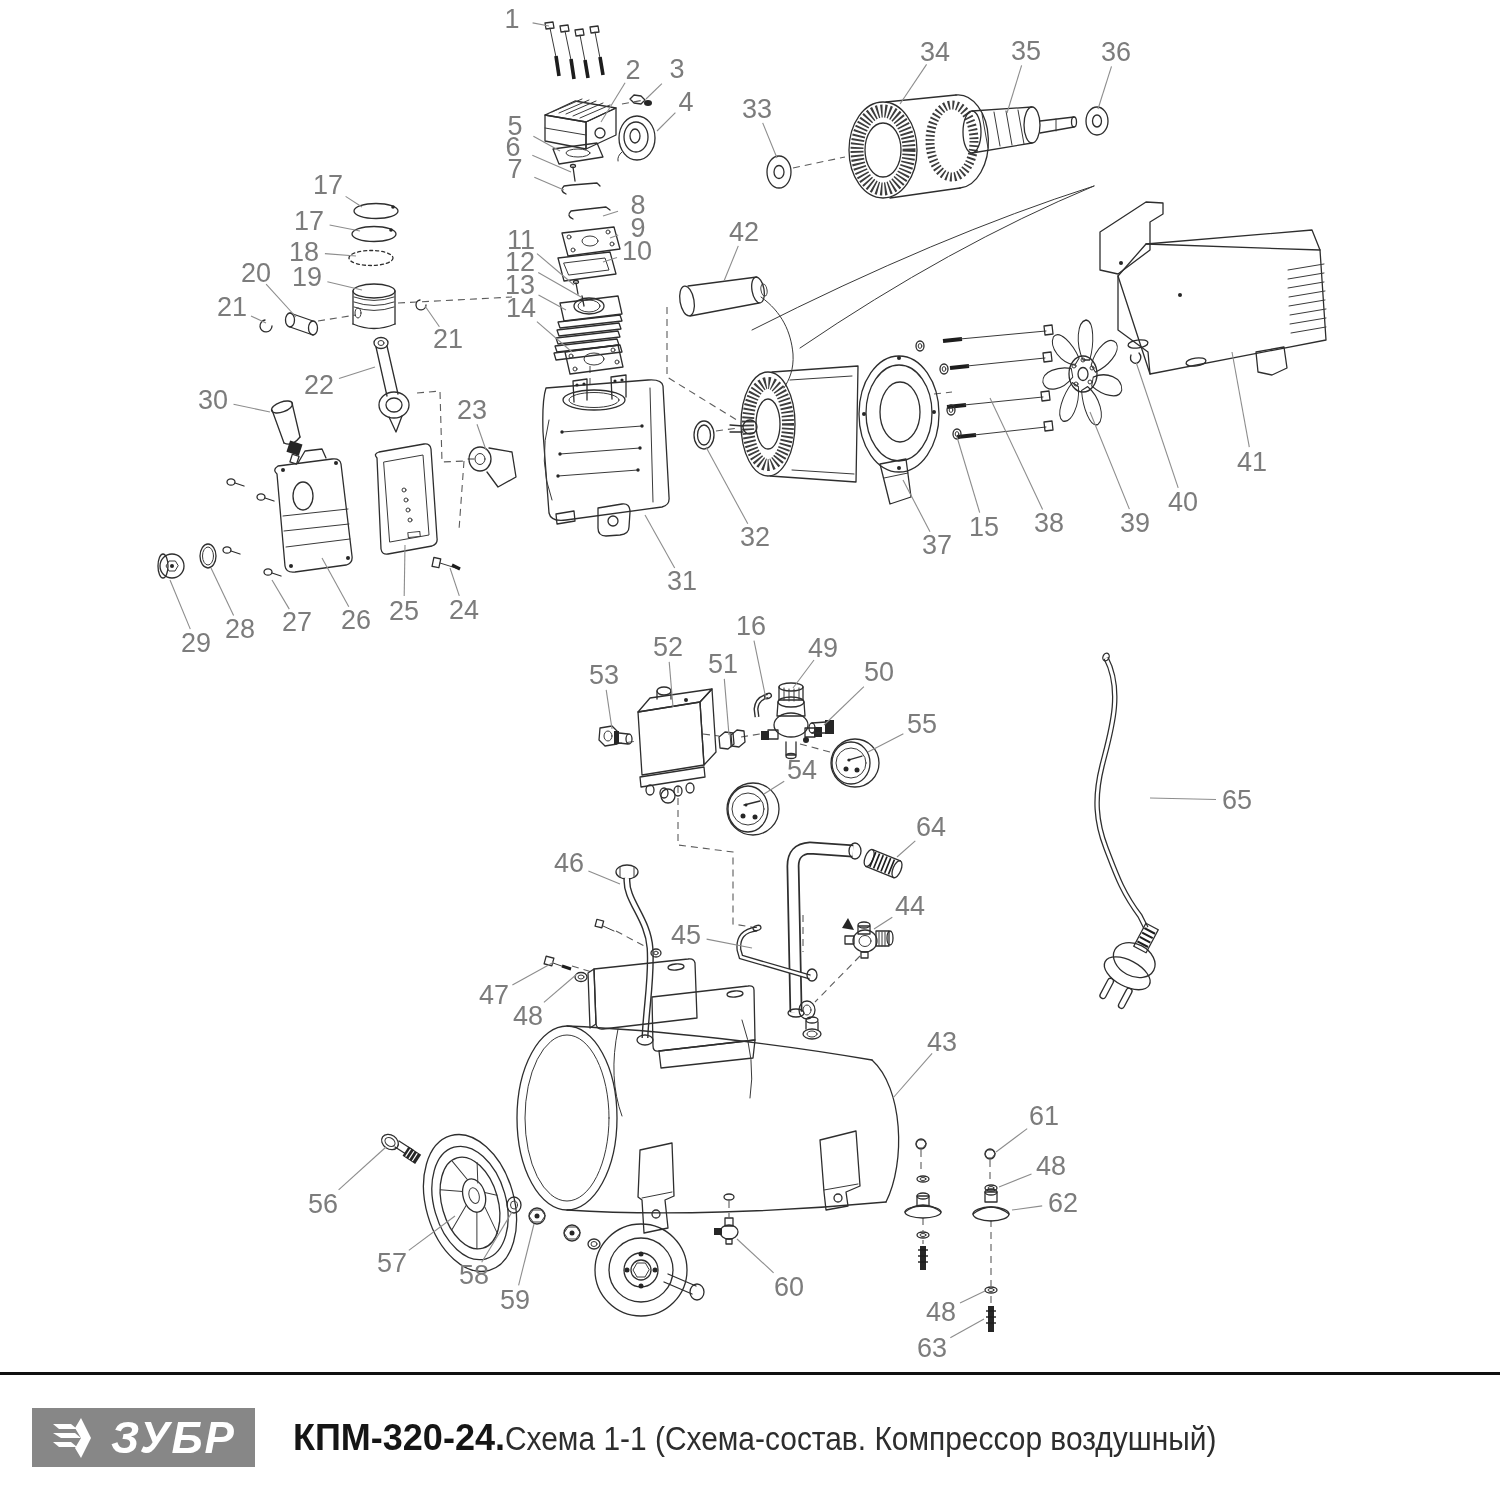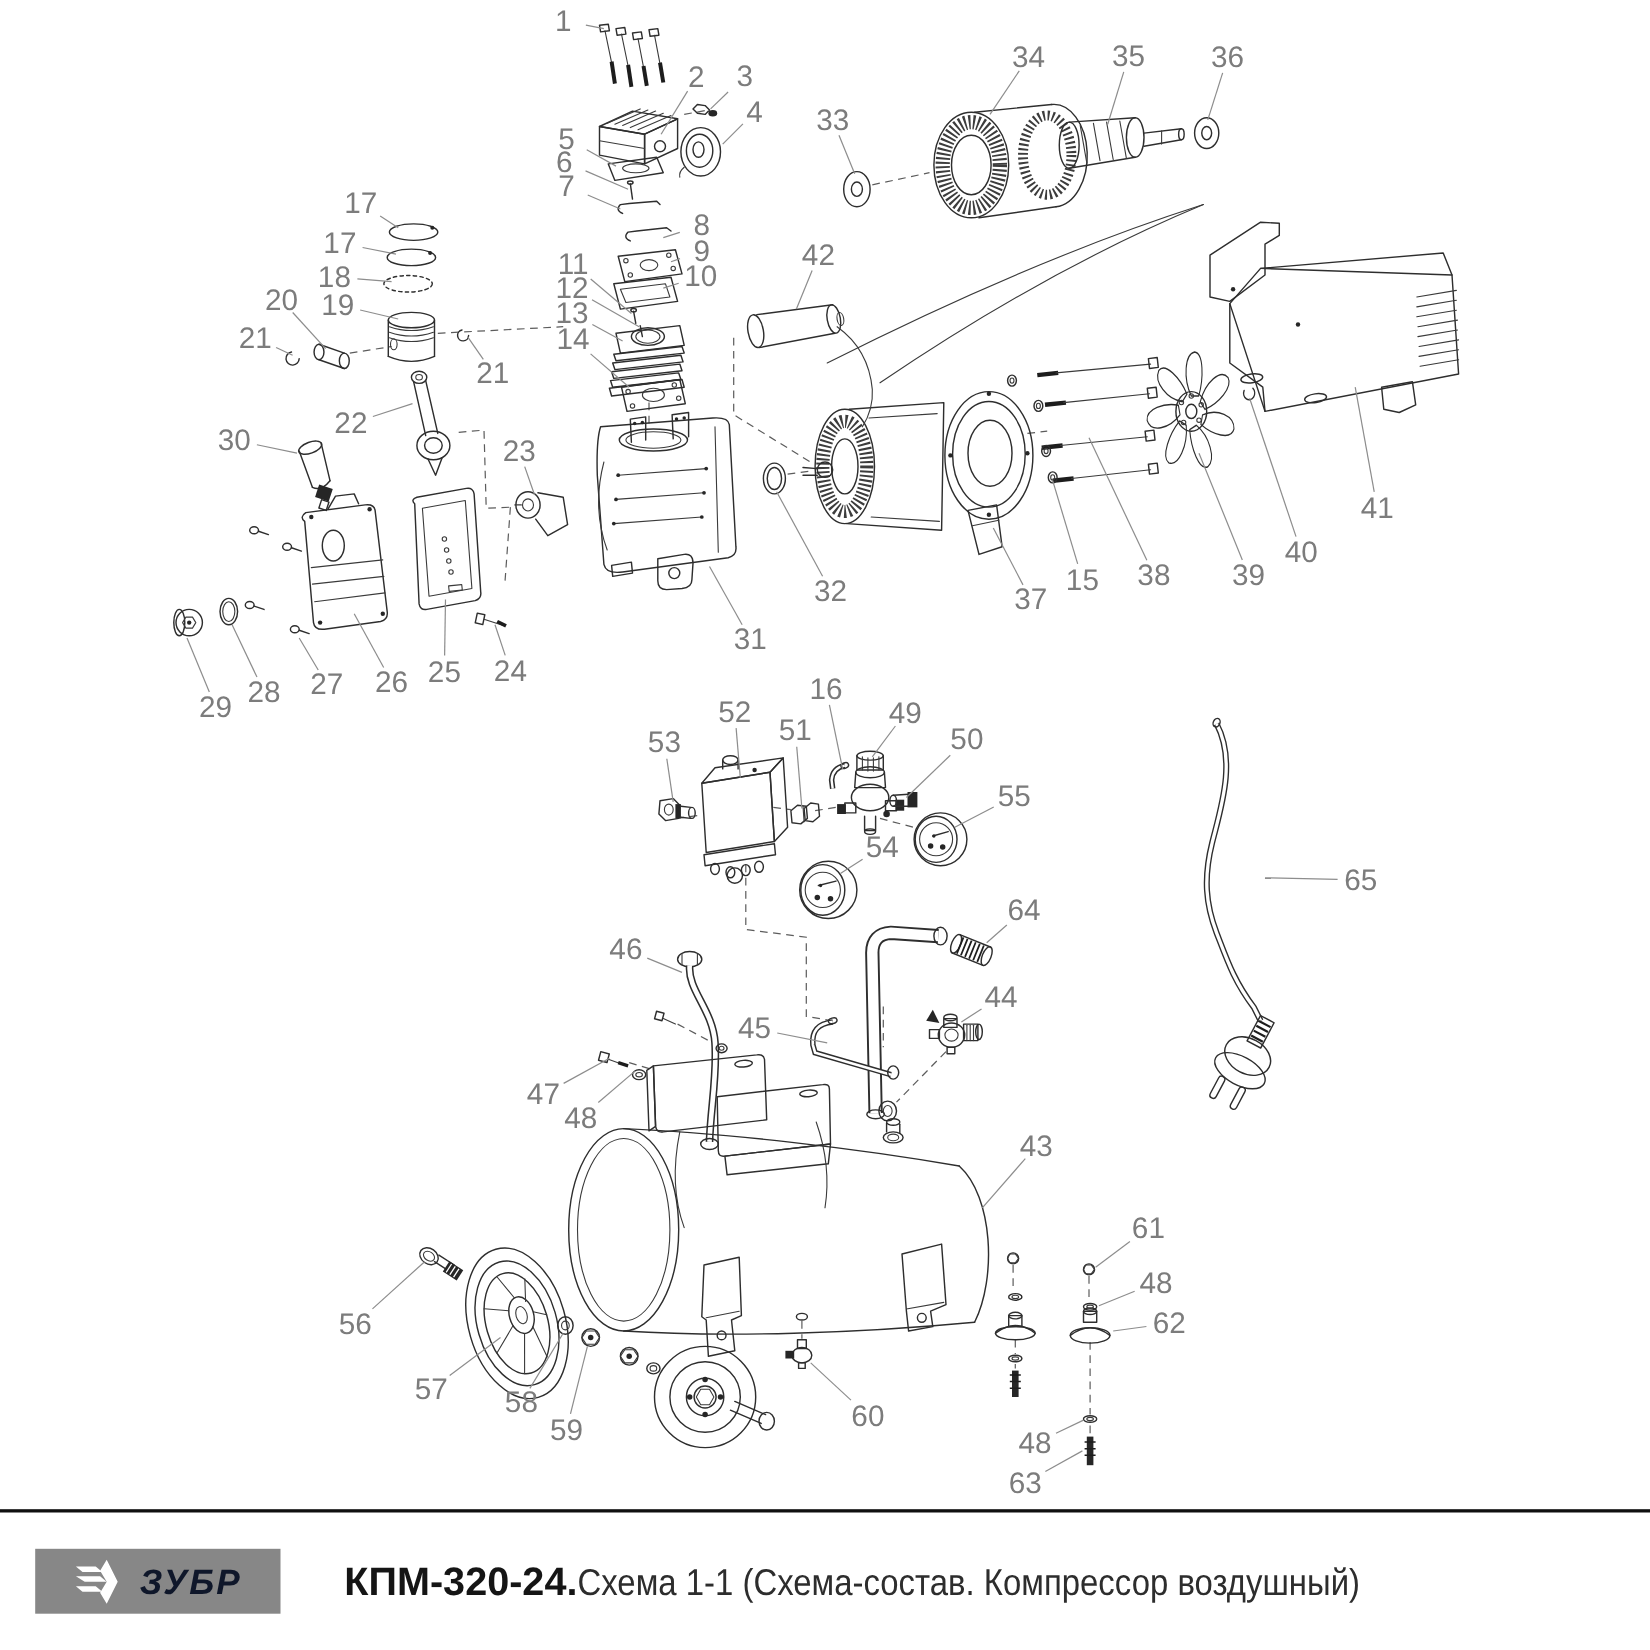--- a/index.html
+++ b/index.html
@@ -21,7 +21,7 @@
           display:flex;align-items:center;padding-left:32px;gap:38px;background:#fff;}
   .logo{width:223px;height:59px;background:#878787;display:flex;align-items:center;
         justify-content:center;gap:8px;flex:0 0 auto;}
-  .logo-text{color:#0f172a;font-weight:bold;font-style:italic;font-size:32px;
+  .logo-text{color:#ffffff;font-weight:bold;font-style:italic;font-size:44px;
              letter-spacing:2px;line-height:1;}
   .title{white-space:nowrap;}
   .t-bold{font-weight:bold;font-size:36px;color:#151515;margin-left:20px;}

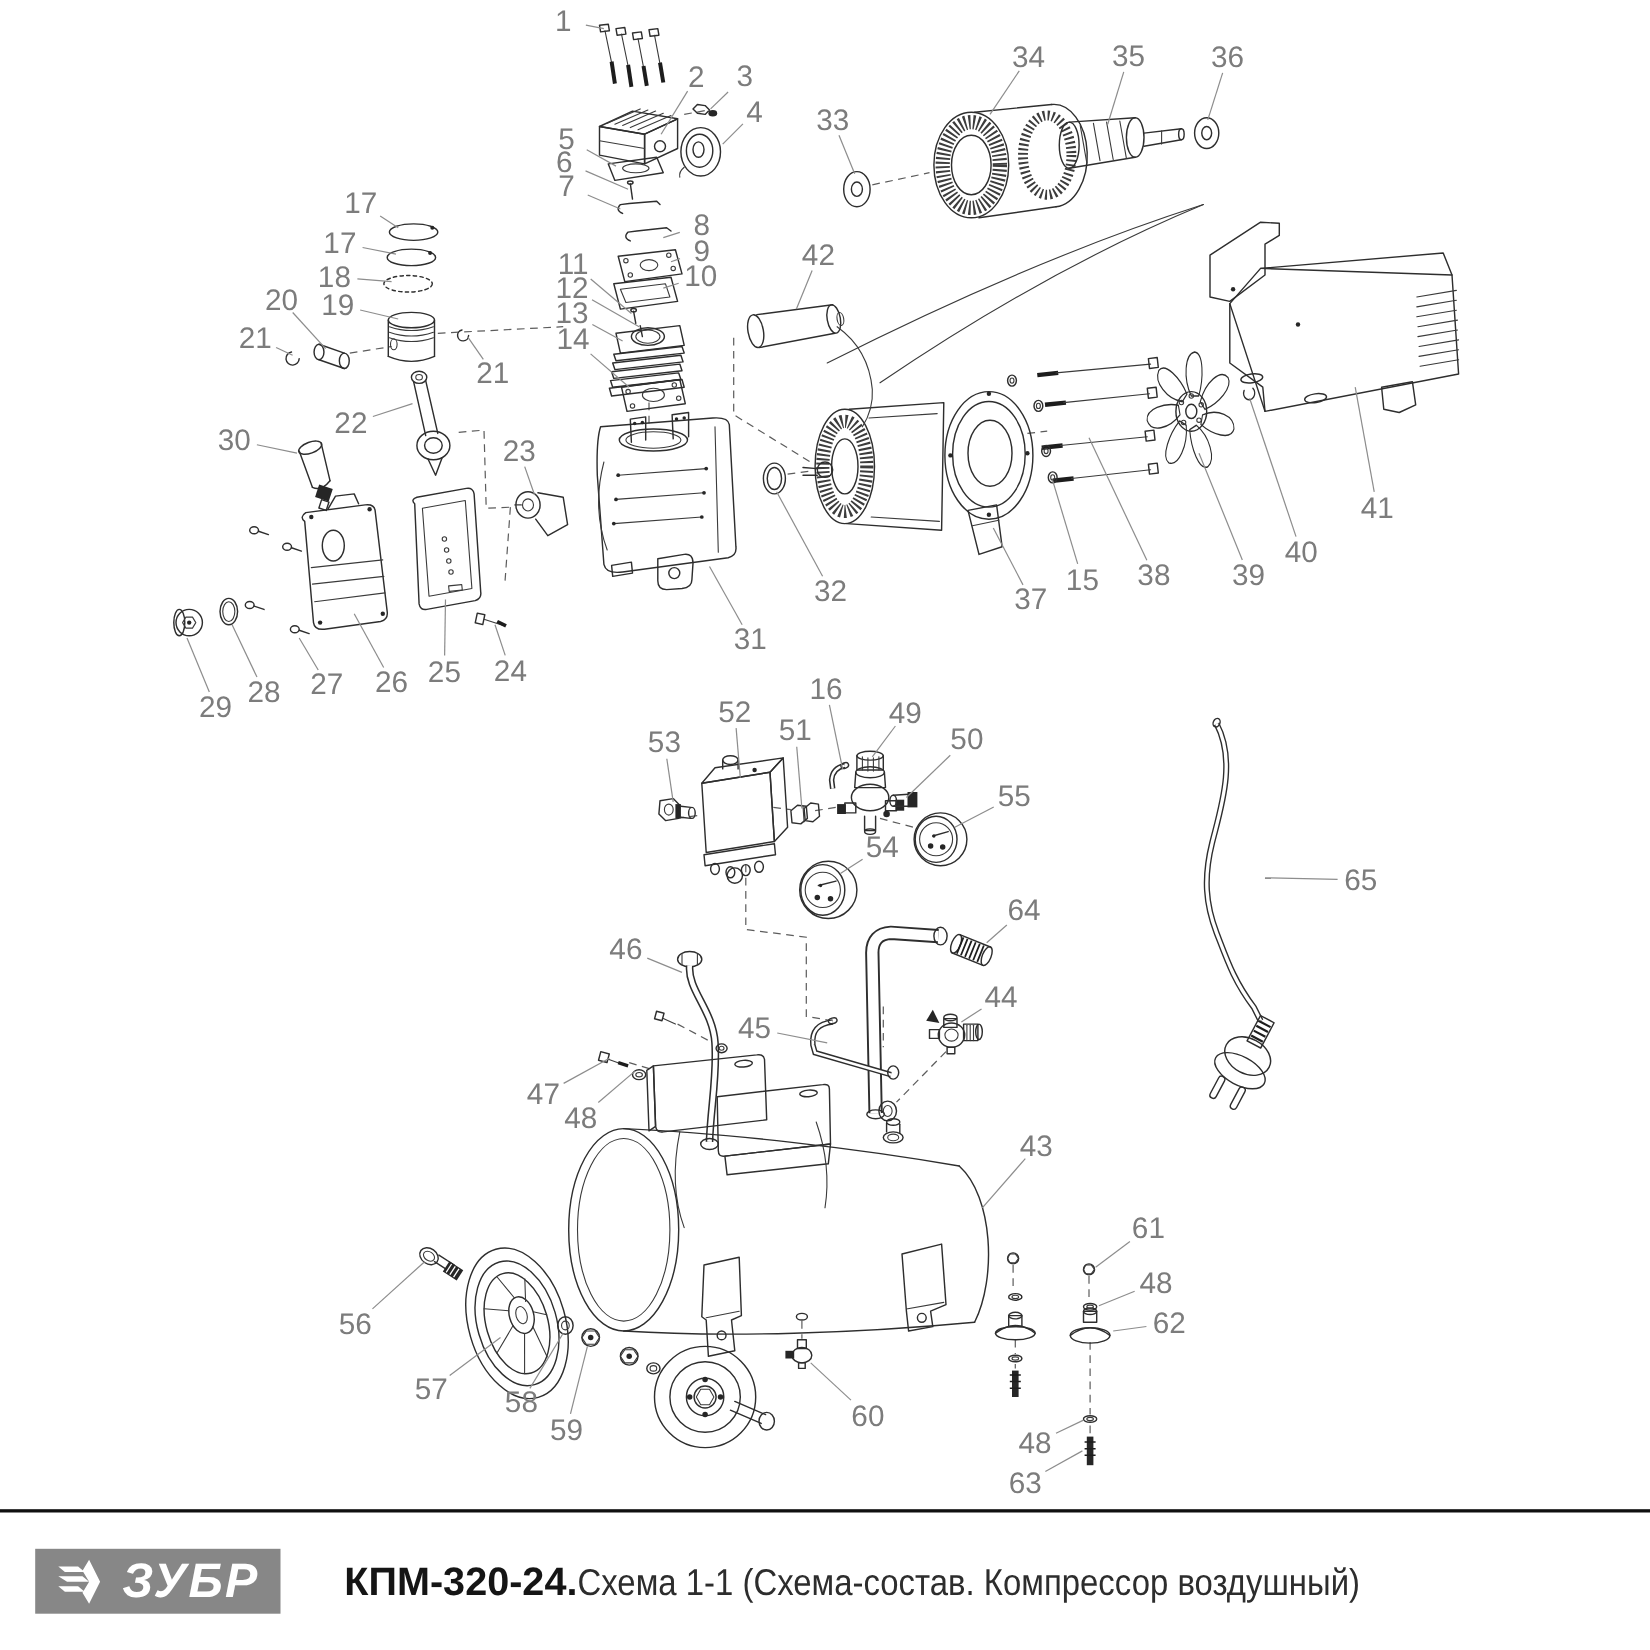--- a/index.html
+++ b/index.html
@@ -24,7 +24,7 @@
   .logo-text{color:#ffffff;font-weight:bold;font-style:italic;font-size:44px;
              letter-spacing:2px;line-height:1;}
   .title{white-space:nowrap;}
-  .t-bold{font-weight:bold;font-size:36px;color:#151515;margin-left:20px;}
+  .t-bold{font-weight:bold;font-size:36px;color:#151515;}
   .t-rest{display:inline-block;font-size:34px;color:#2d2d2d;transform:scaleX(.88);
           transform-origin:left center;}
 </style>

